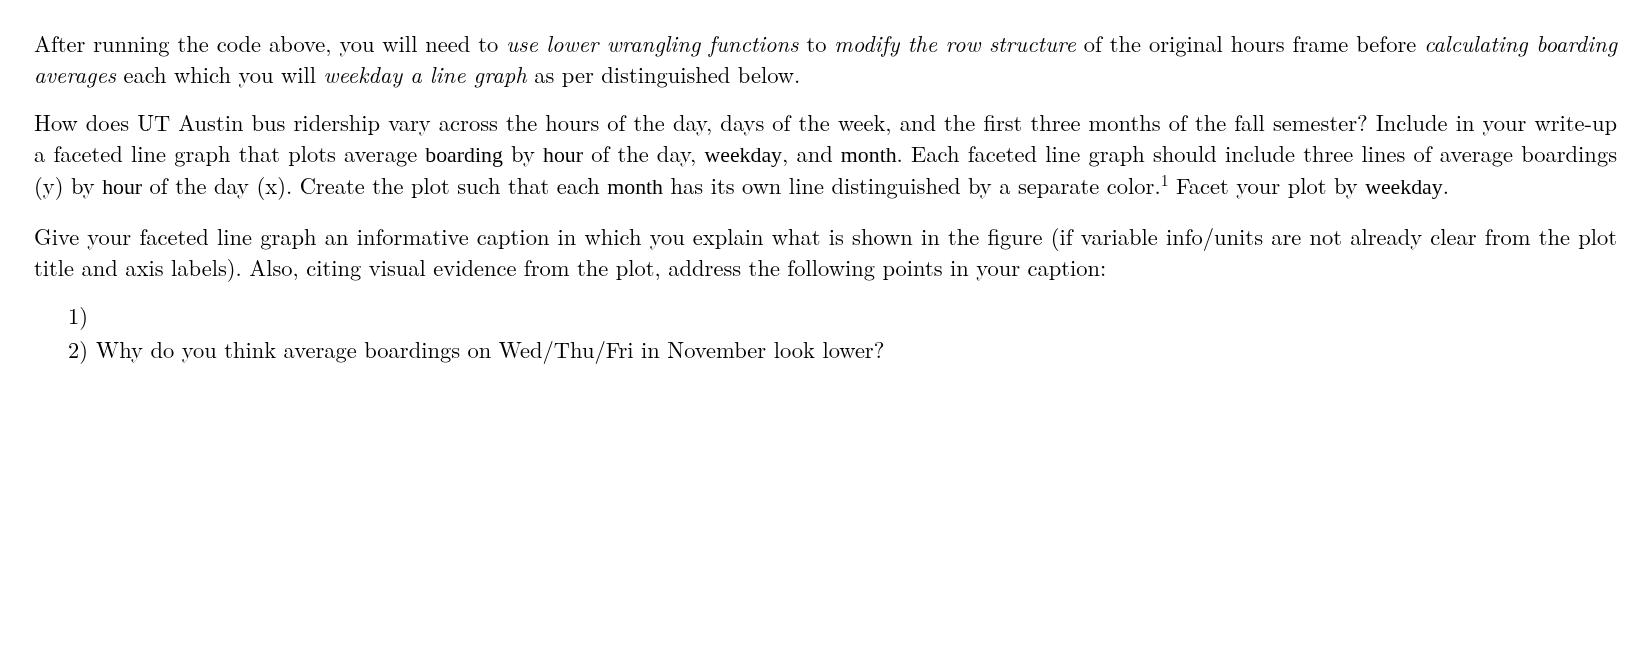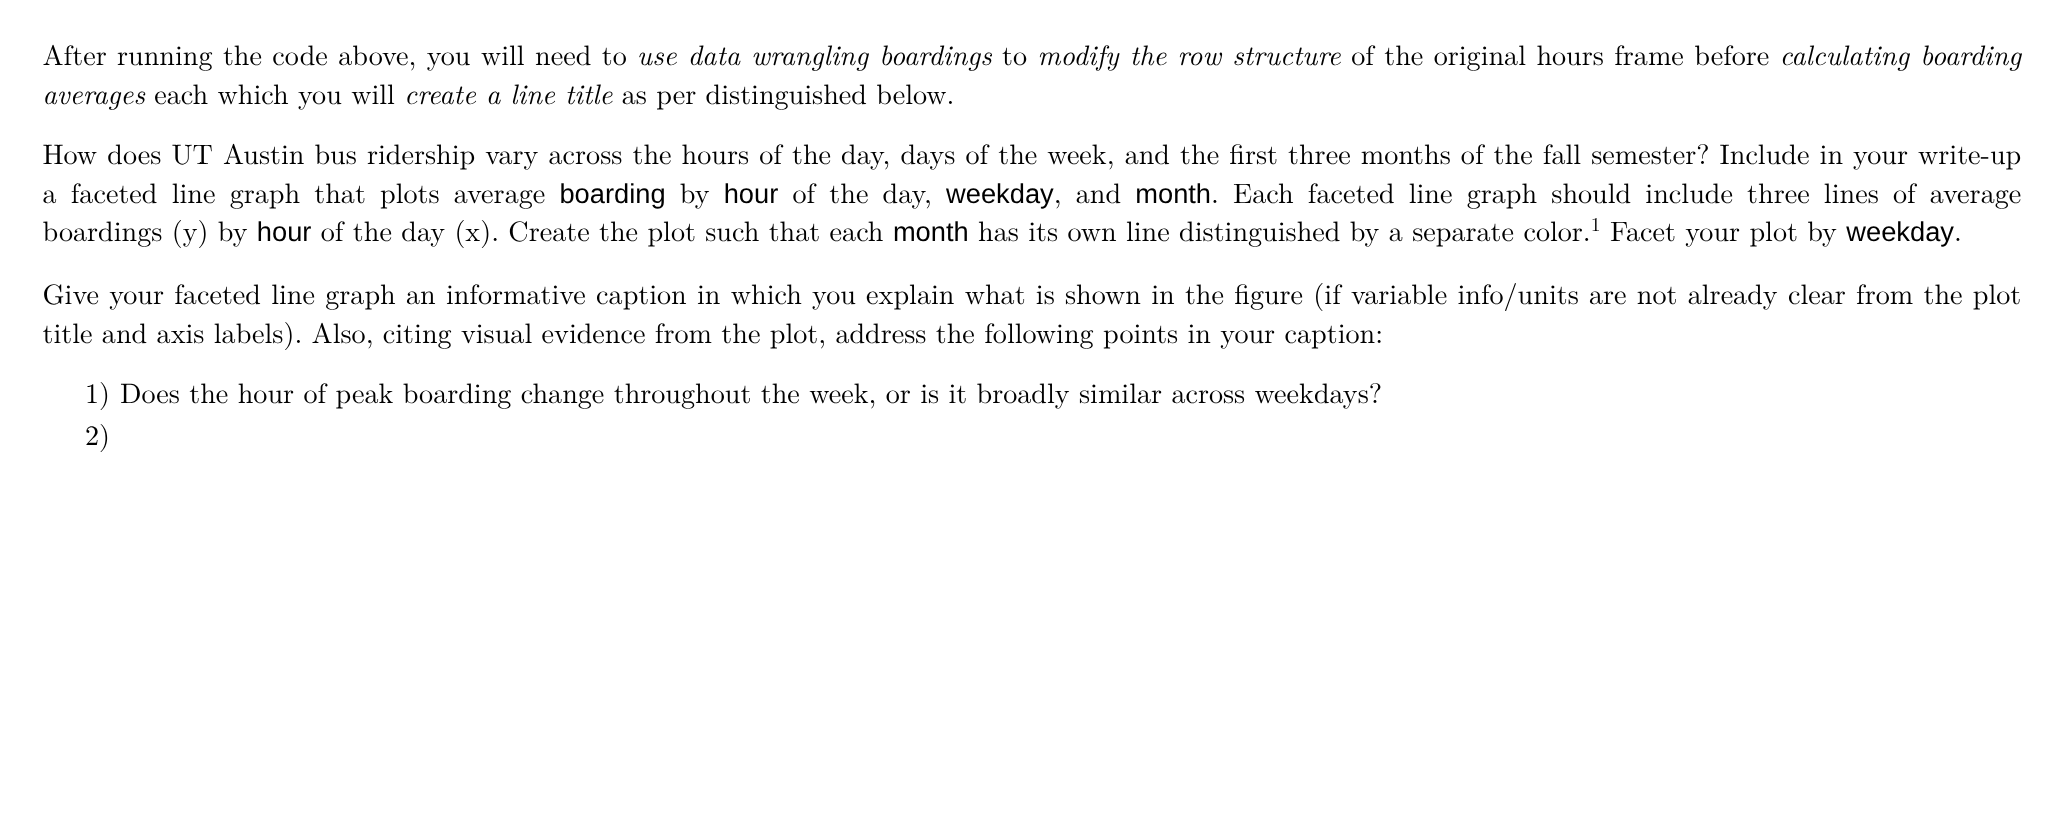--- a/index.html
+++ b/index.html
@@ -45,7 +45,7 @@
 <body>
 
 <p>
-  <span>After running the code above, you will need to </span><span class="it">use data wrangling boardings</span><span> to </span><span class="it">modify the row structure</span><span> of the original hours frame before </span><span class="it">calculating boarding averages</span><span> each which you will </span><span class="it">create a line title</span><span> as per distinguished below.</span>
+  <span>After running the code above, you will need to </span><span class="it">use lower wrangling functions</span><span> to </span><span class="it">modify the row structure</span><span> of the original hours frame before </span><span class="it">calculating boarding averages</span><span> each which you will </span><span class="it">create a line title</span><span> as per distinguished below.</span>
 </p>
 
 <p>

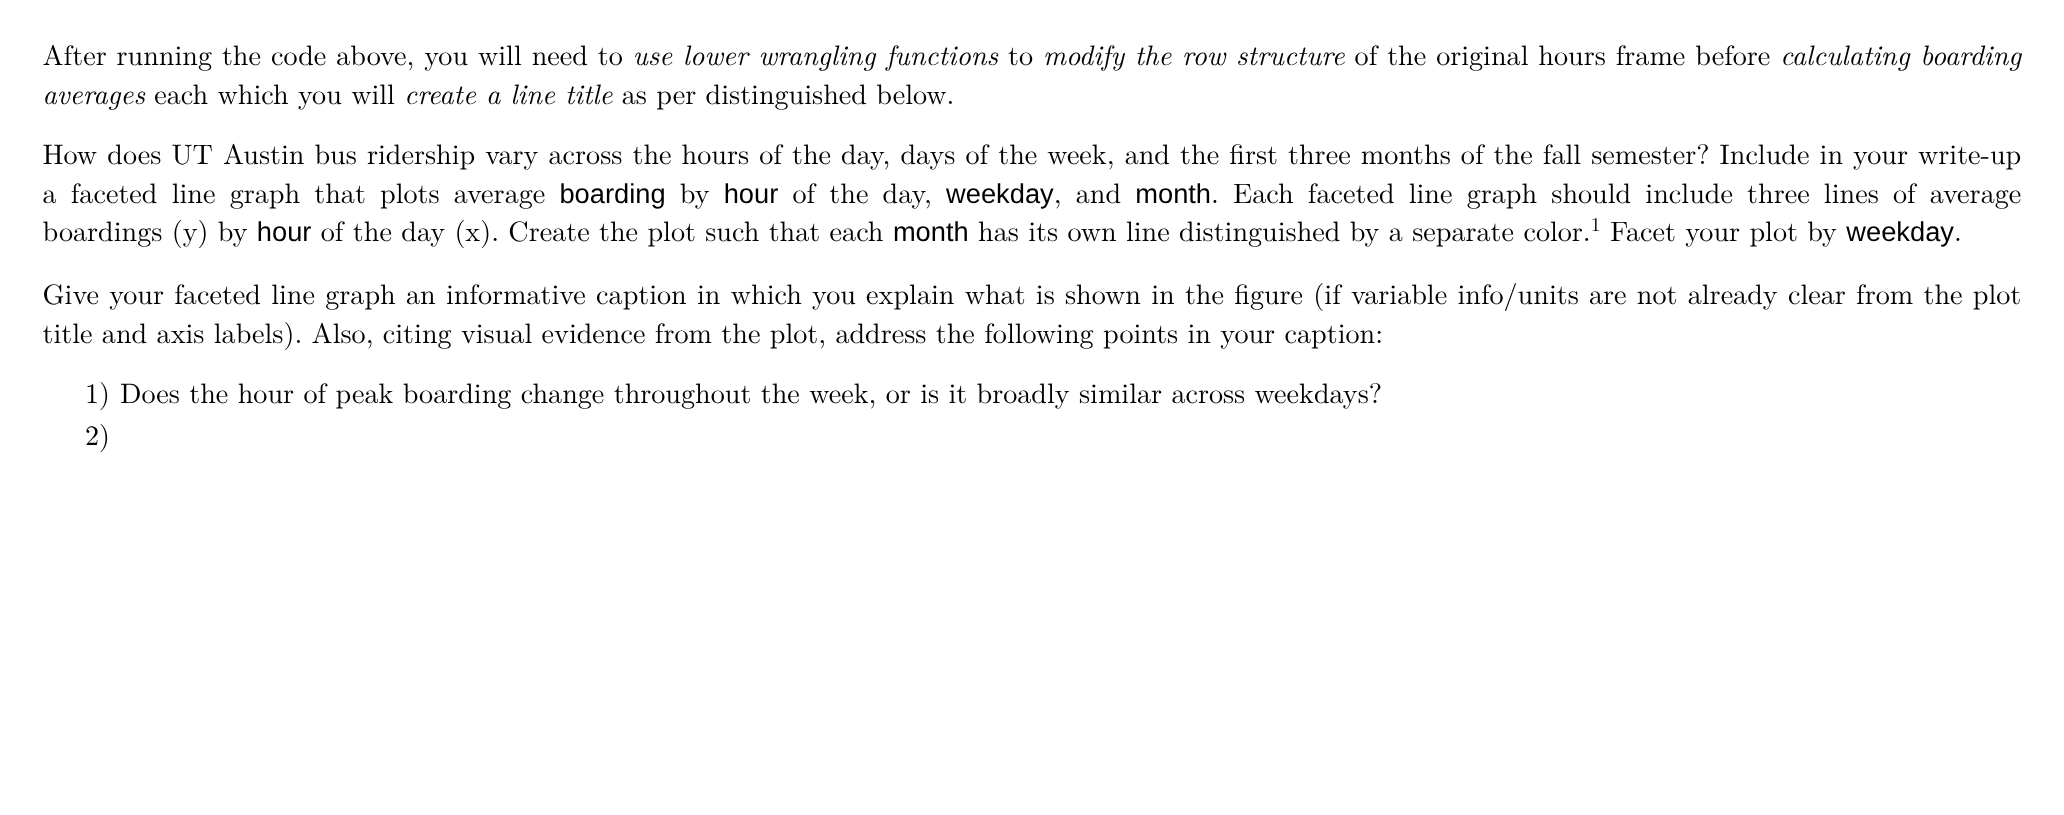--- a/index.html
+++ b/index.html
@@ -45,7 +45,7 @@
 <body>
 
 <p>
-  <span>After running the code above, you will need to </span><span class="it">use lower wrangling functions</span><span> to </span><span class="it">modify the row structure</span><span> of the original hours frame before </span><span class="it">calculating boarding averages</span><span> each which you will </span><span class="it">create a line title</span><span> as per distinguished below.</span>
+  <span>After running the code above, you will need to </span><span class="it">use lower wrangling functions</span><span> to </span><span class="it">modify the row structure</span><span> of the original hours frame before </span><span class="it">calculating boarding averages</span><span> each which you will </span><span class="it">weekday a line graph</span><span> as per distinguished below.</span>
 </p>
 
 <p>

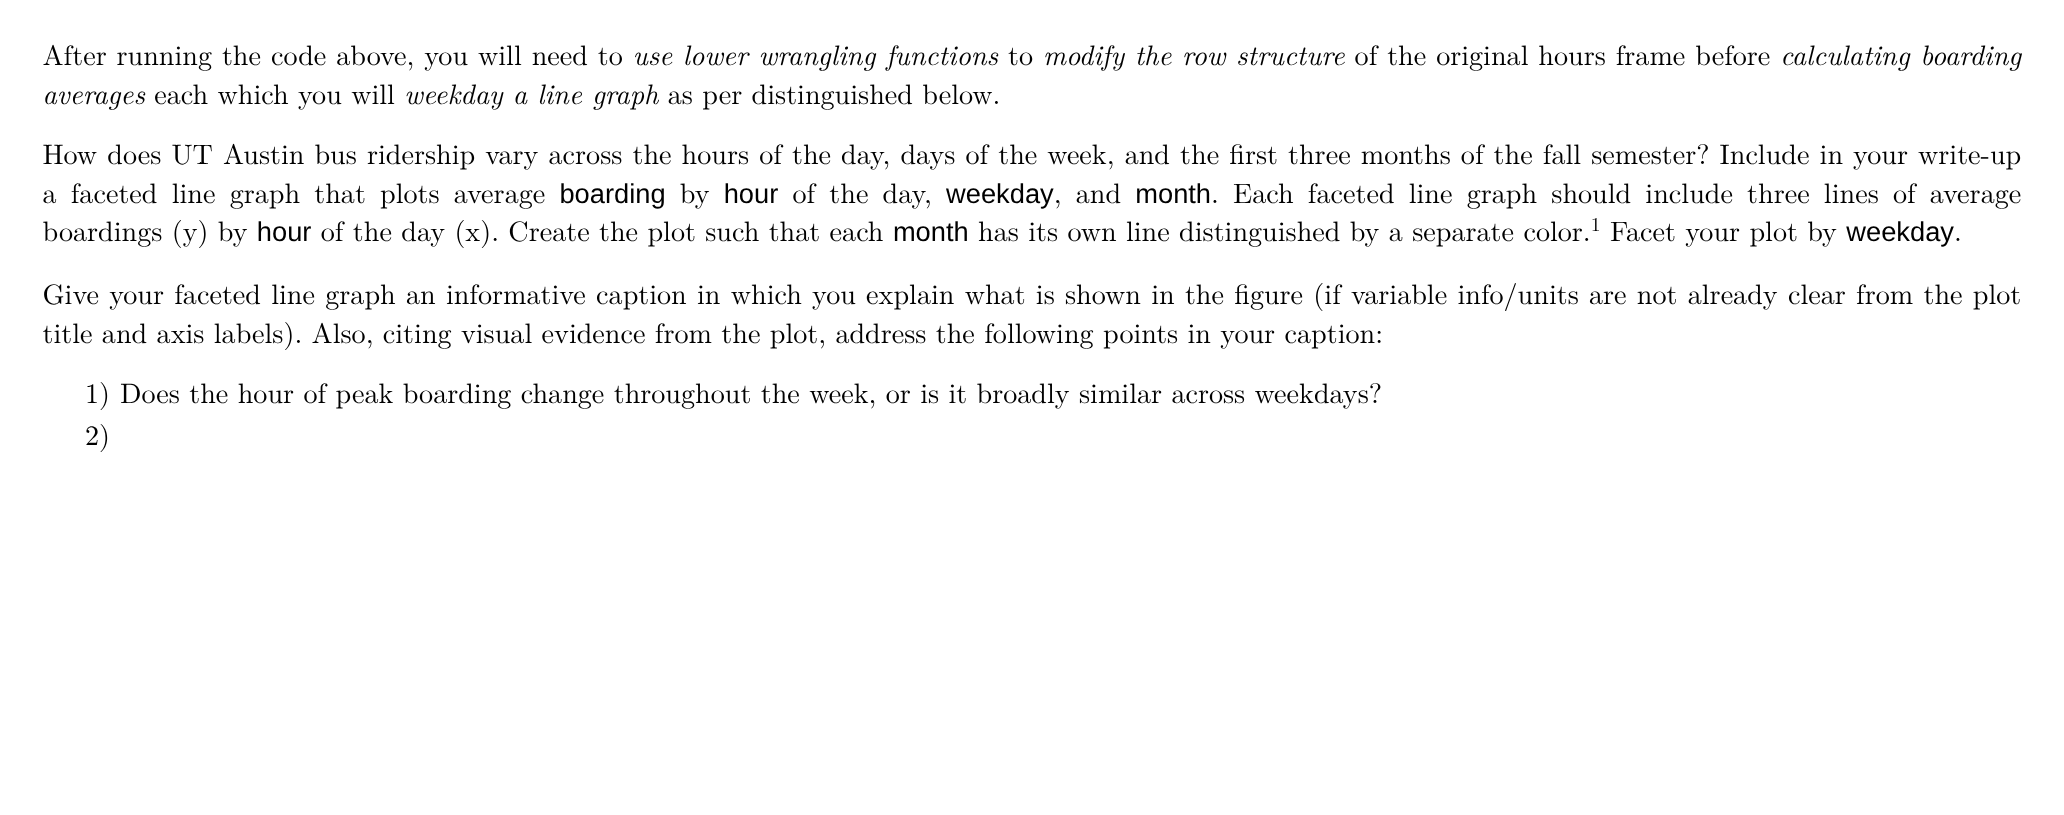--- a/index.html
+++ b/index.html
@@ -20,7 +20,7 @@
   .it { font-style: italic; }
   .bf { font-weight: normal; }
   .tt {
-    font-family: Liberation Sans, sans-serif;
+    font-family: Liberation Serif, serif;
     font-size: 0.97em;
   }
   sup.fn {

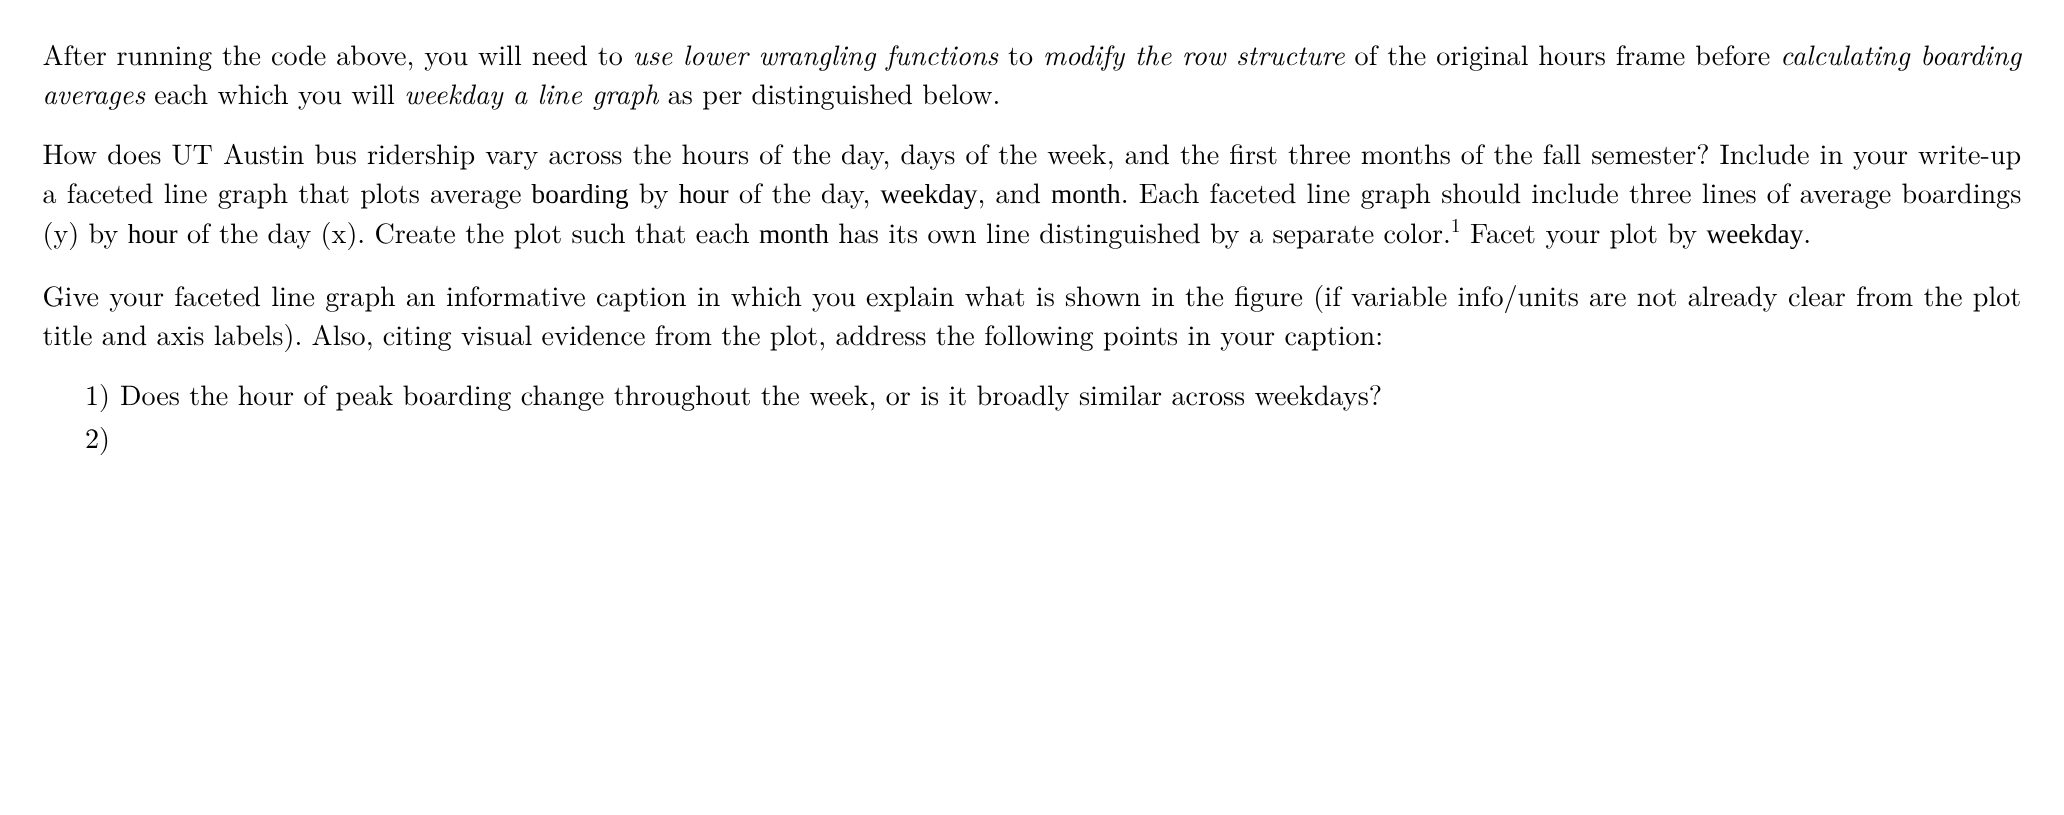--- a/index.html
+++ b/index.html
@@ -59,7 +59,6 @@
 <div class="enum">
   <div class="enum-row">
     <div class="enum-num">1)</div>
-    <div>Does the hour of peak boarding change throughout the week, or is it broadly similar across weekdays?</div>
   </div>
   <div class="enum-row">
     <div class="enum-num">2)</div>

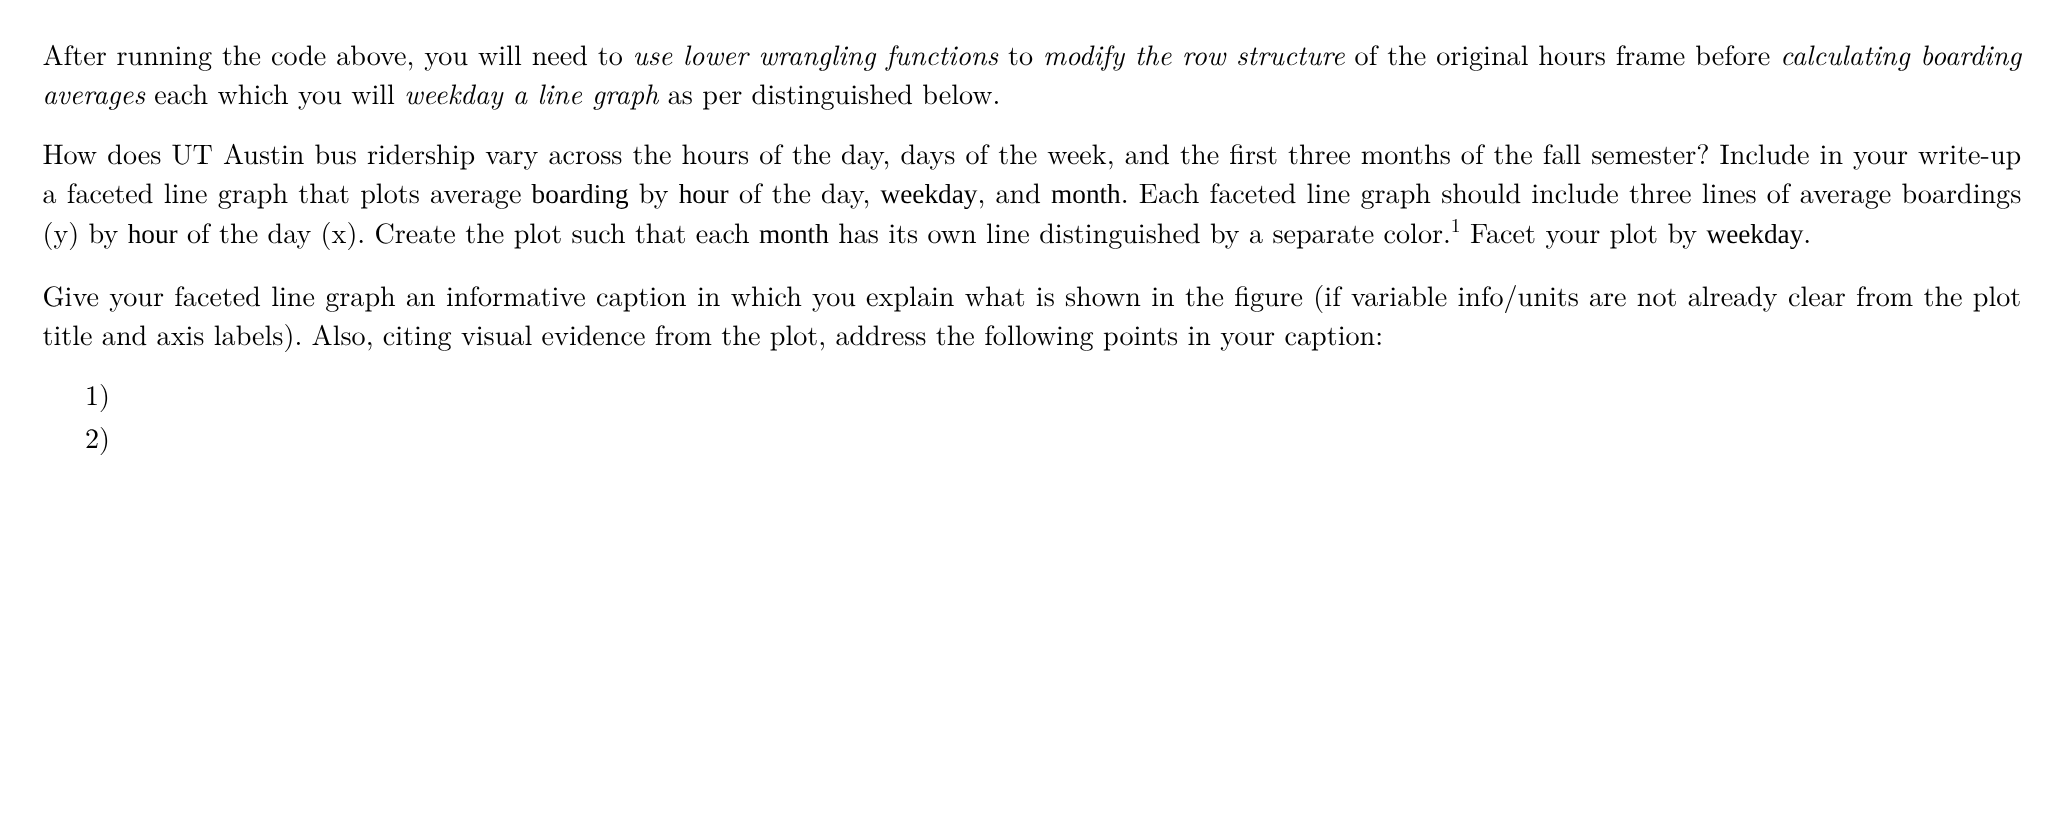--- a/index.html
+++ b/index.html
@@ -62,6 +62,7 @@
   </div>
   <div class="enum-row">
     <div class="enum-num">2)</div>
+    <div>Why do you think average boardings on Wed/Thu/Fri in November look lower?</div>
   </div>
 </div>
 

